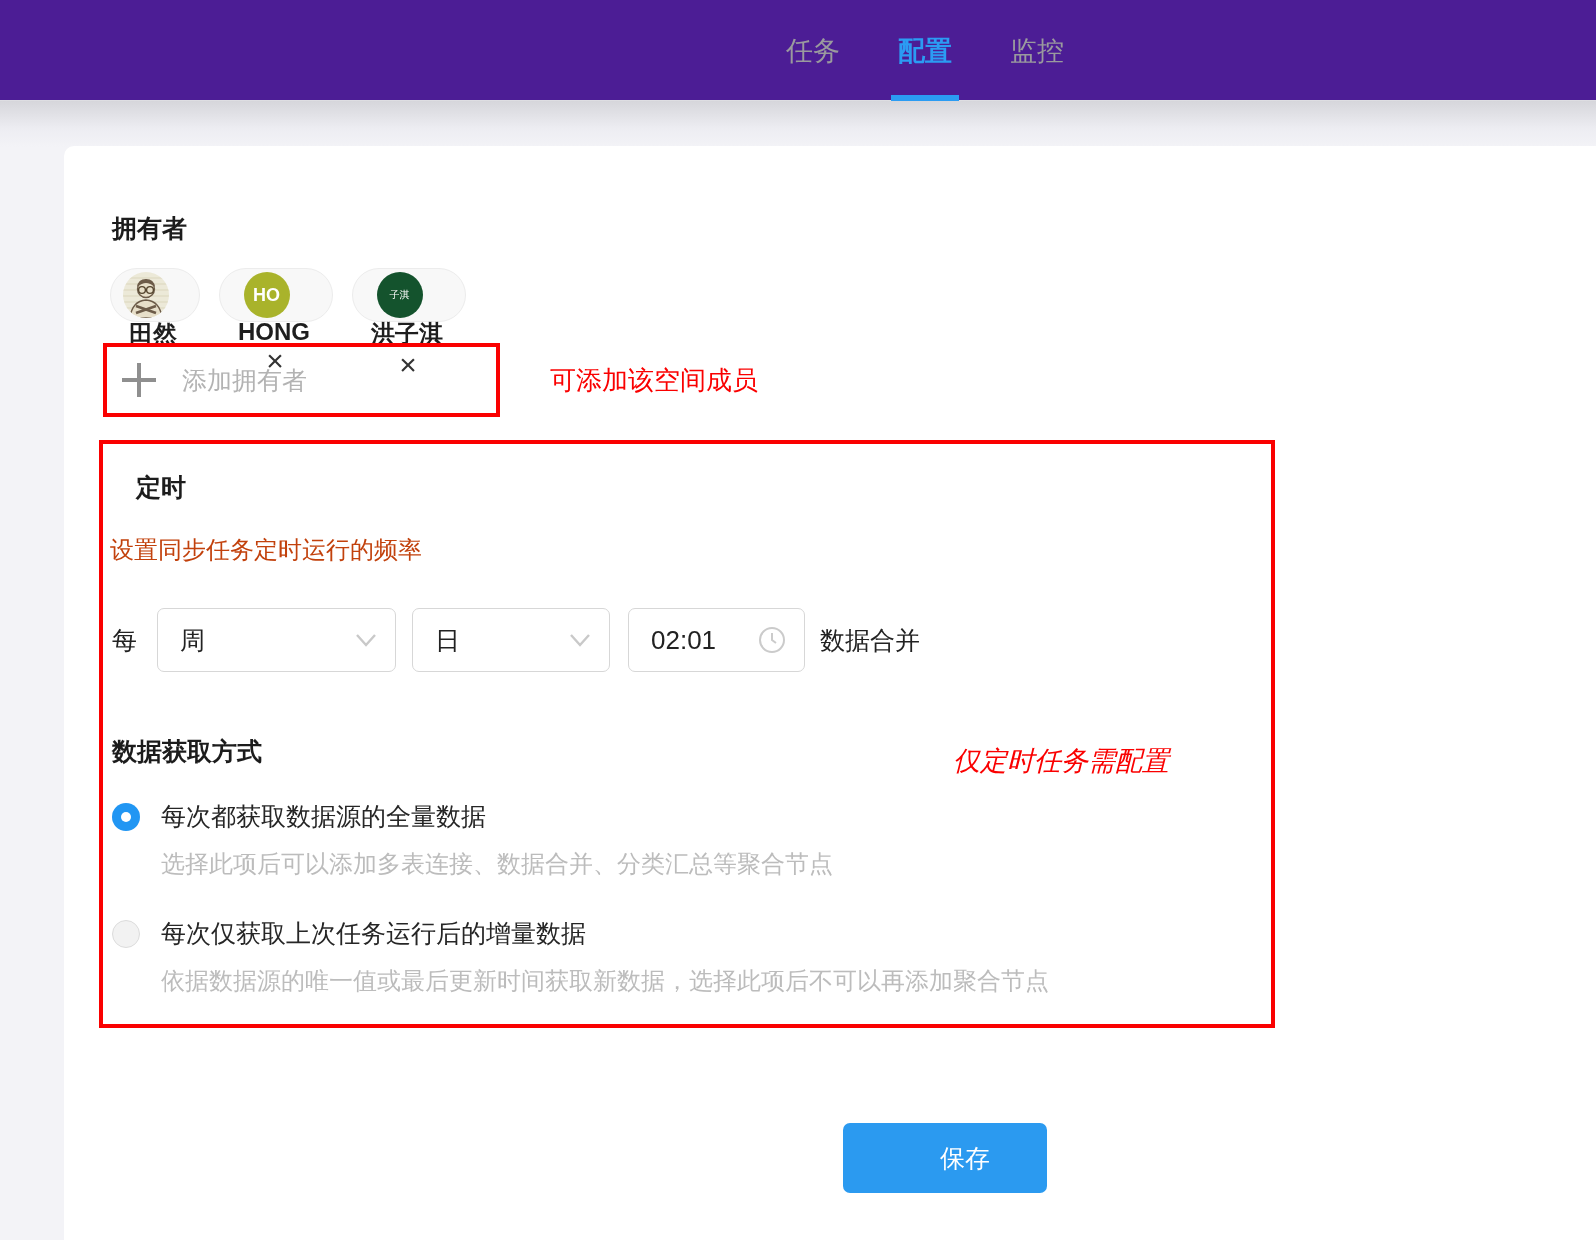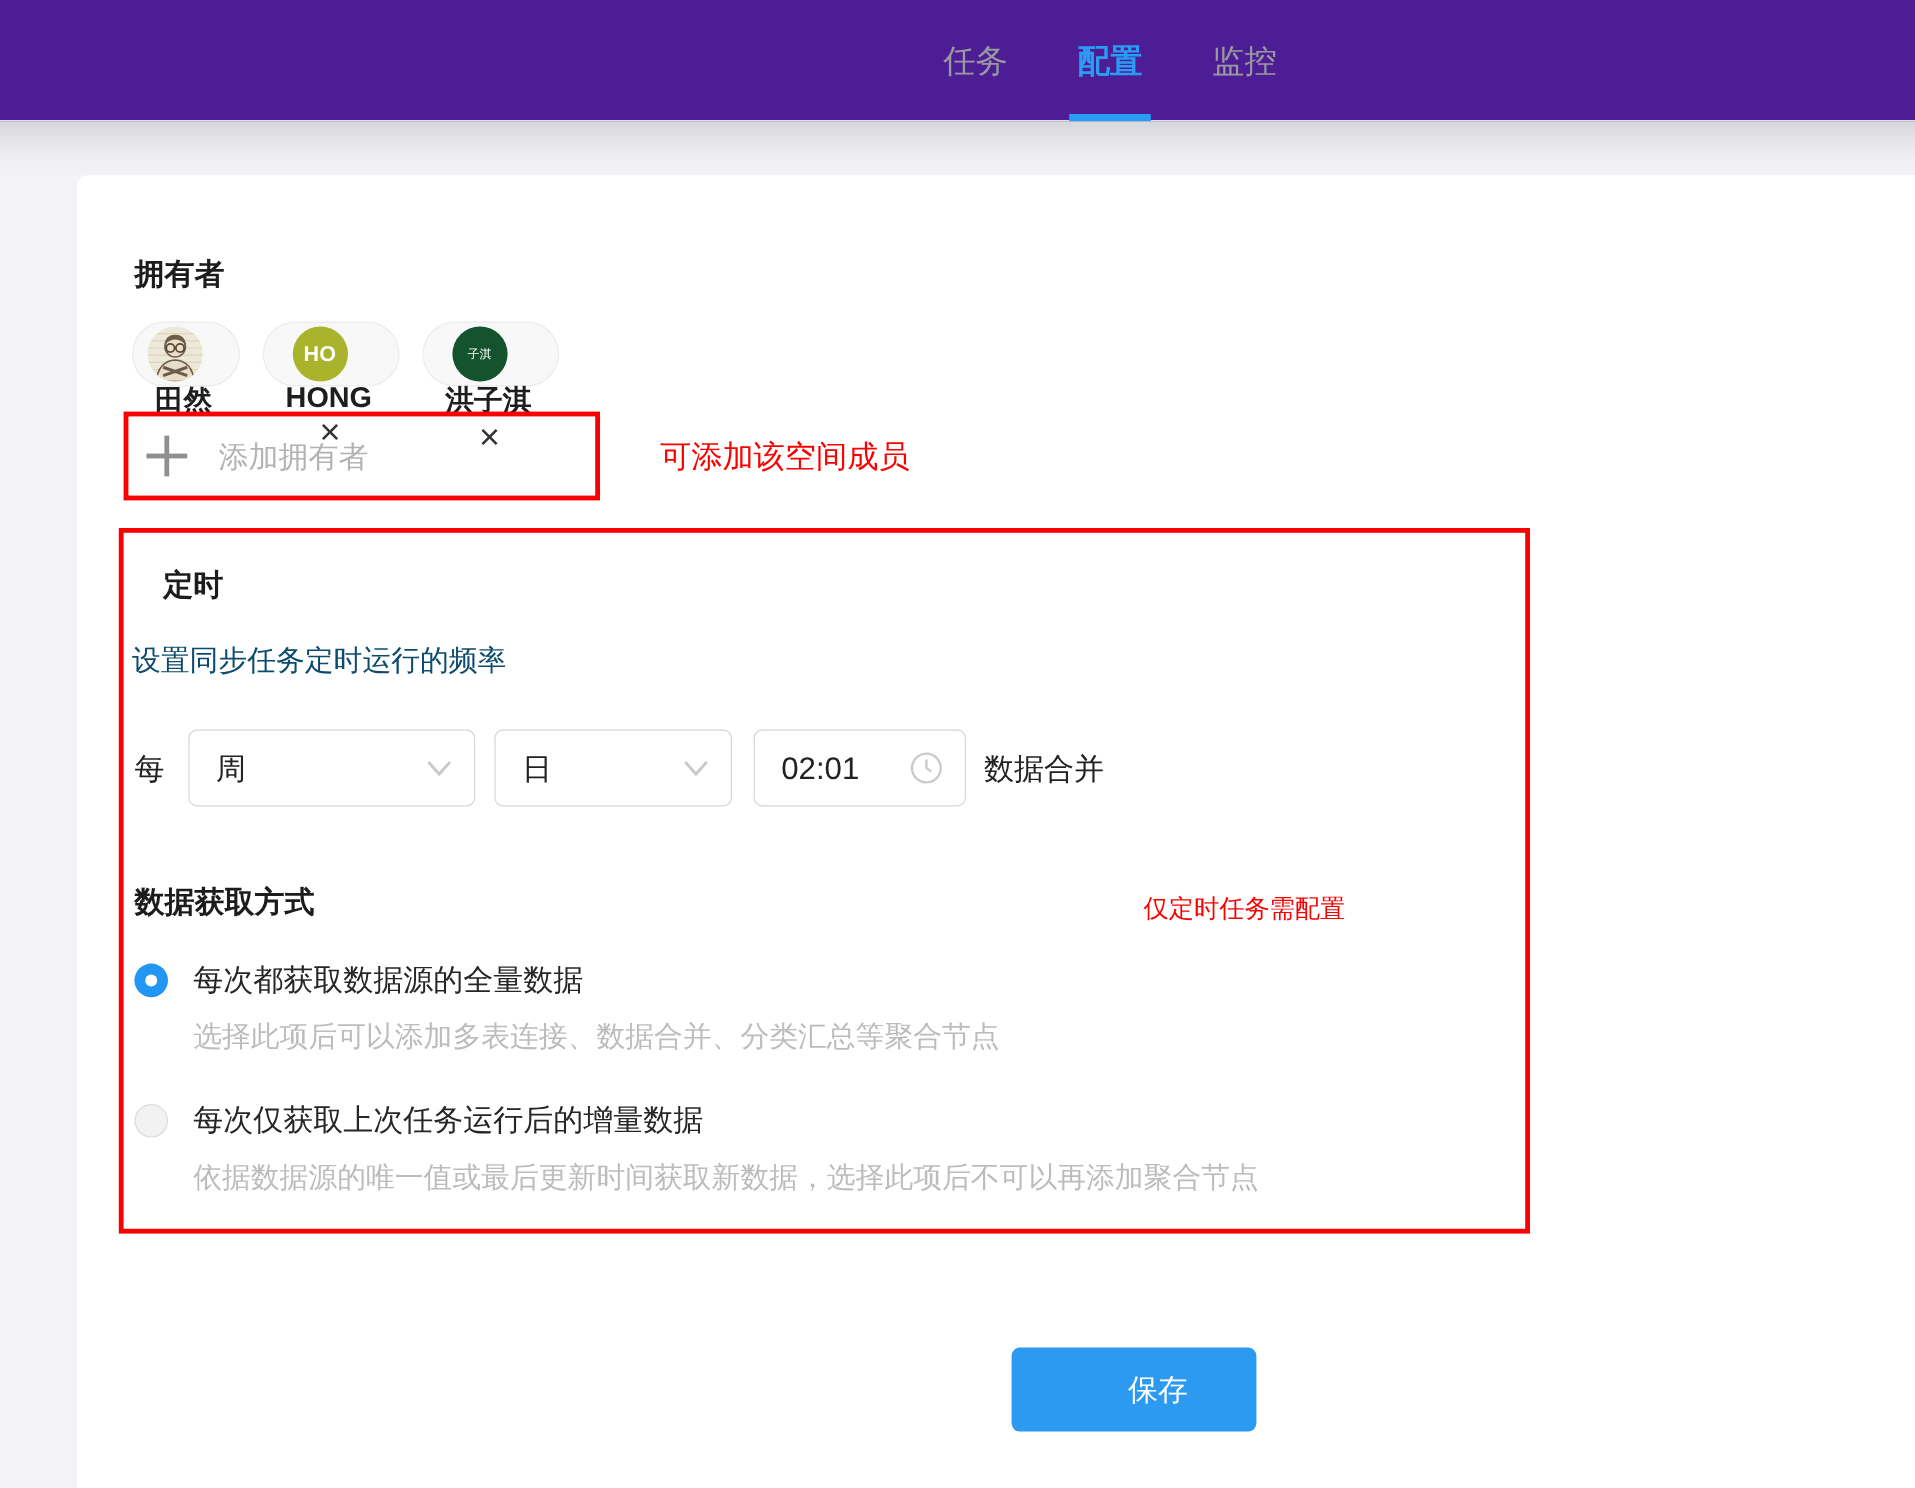--- a/index.html
+++ b/index.html
@@ -49,7 +49,7 @@
   .ann-box2 { left:99px; top:440px; width:1176px; height:588px; }
   .in2 { position:absolute; }
   .sched-title { left:9px; top:27px;margin-left:24px; }
-  .sched-desc { left:7px; top:90px; font-size:24px; color:#0c4a6e; }
+  .sched-desc { left:7px; top:90px; font-size:24px; color:#c2410c; }
 
   .sched-row { left:9px; top:163px; height:66px; display:flex; align-items:center; }
   .plain-25 { font-size:25px; color:#222; }

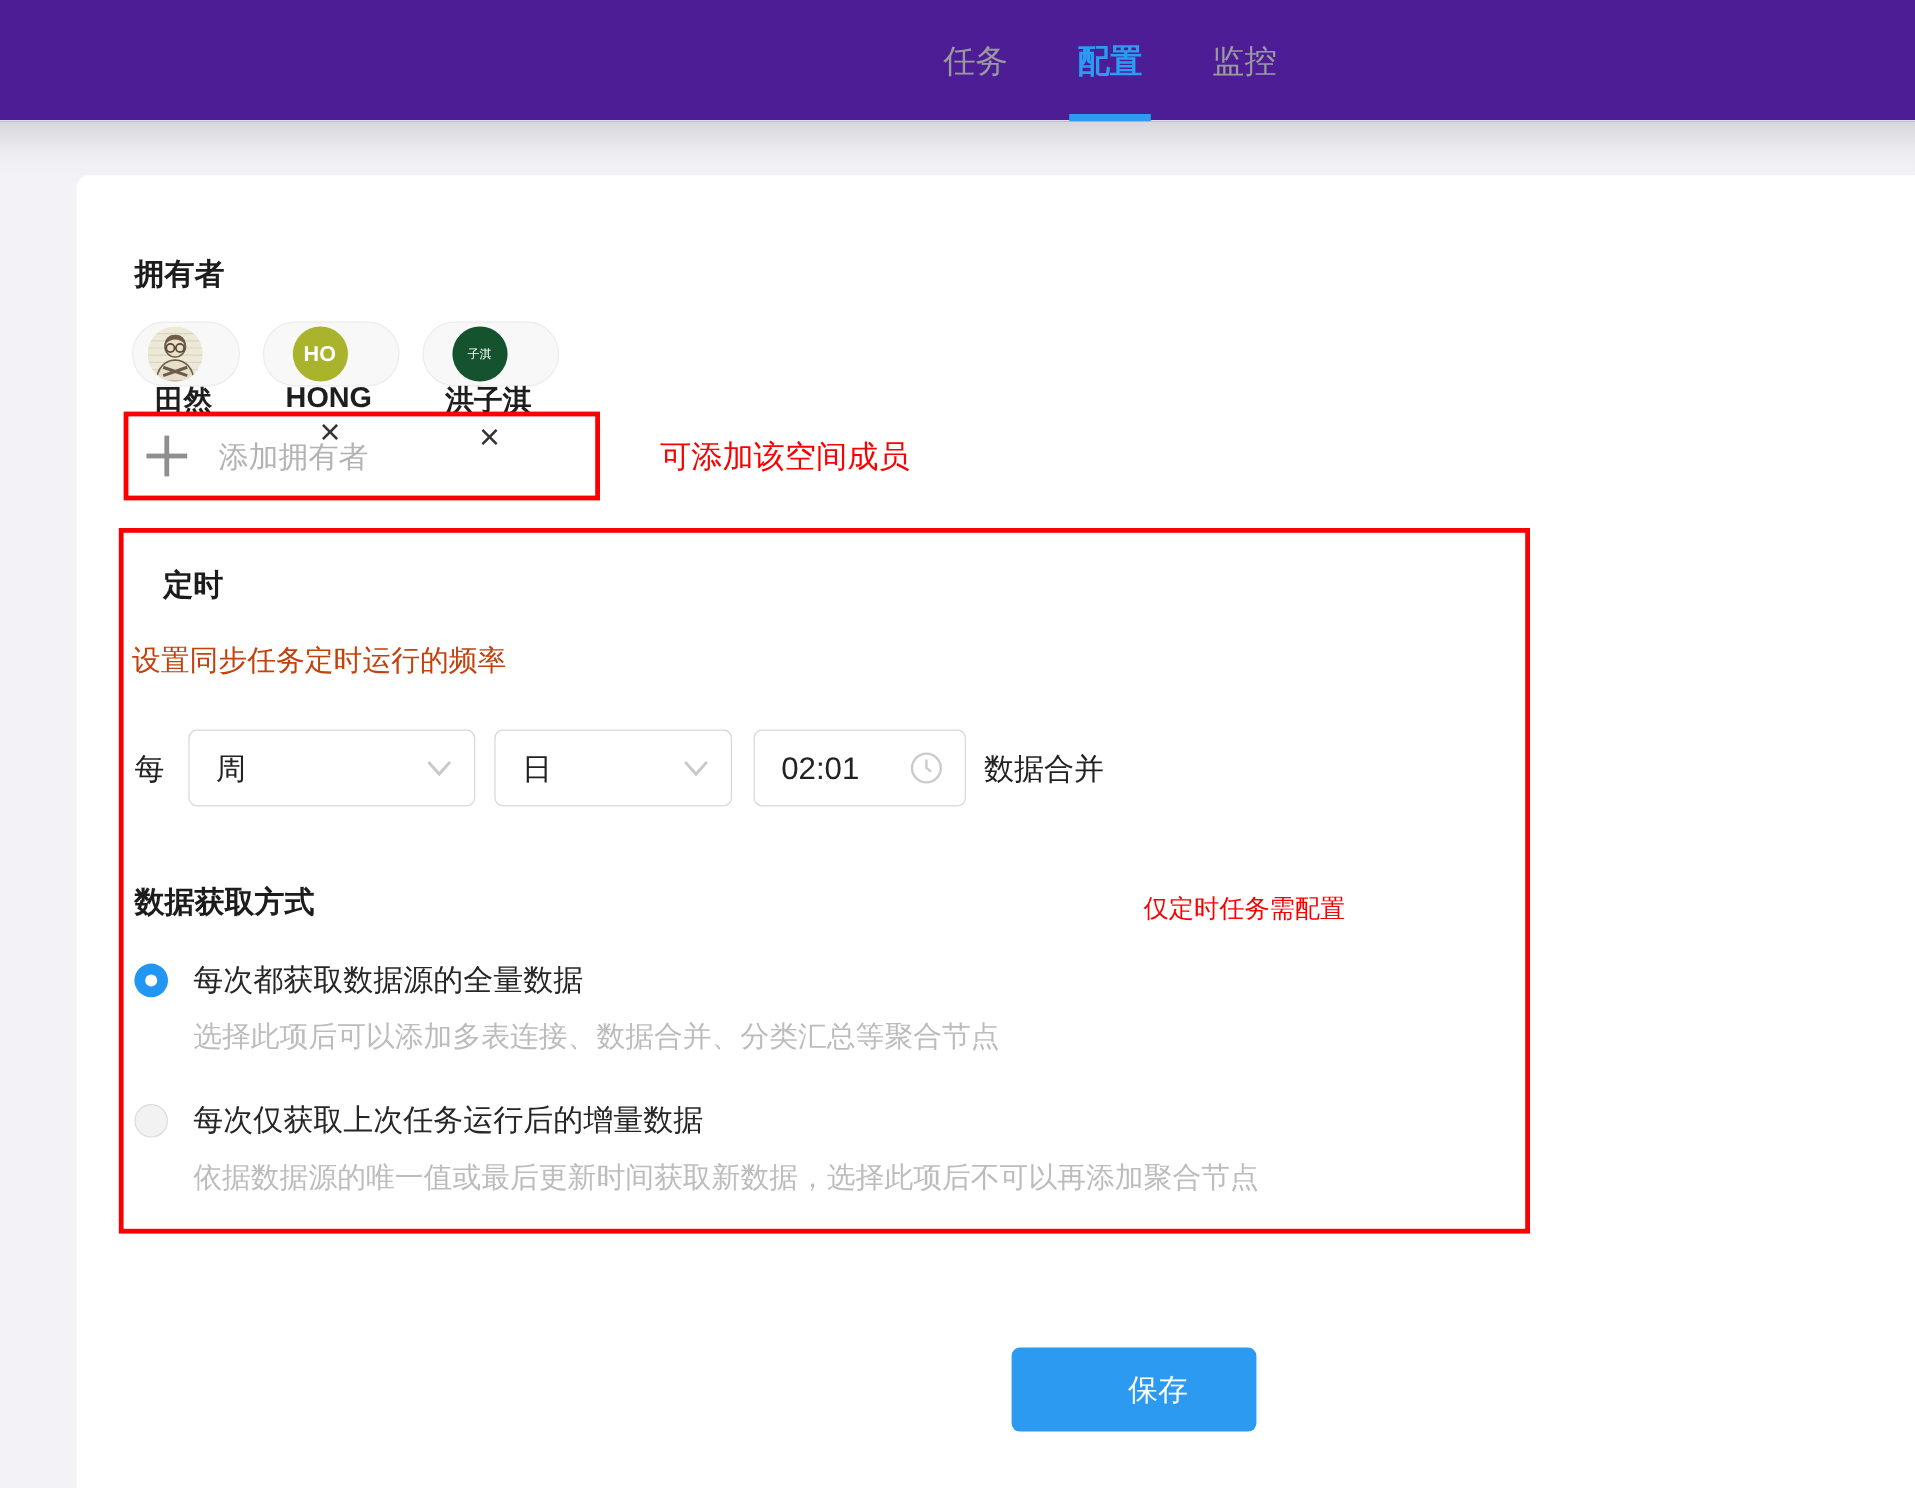--- a/index.html
+++ b/index.html
@@ -62,7 +62,7 @@
   .suffix { margin-left:15px; }
 
   .dm-title { left:9px; top:291px; }
-  .ann2 { left:850px; top:299px; font-size:21px; }
+  .ann2 { left:850px; top:299px; font-size:27px;font-style:italic; }
 
   .option { left:9px; display:flex; flex-direction:column; }
   .option1 { top:356px; }

